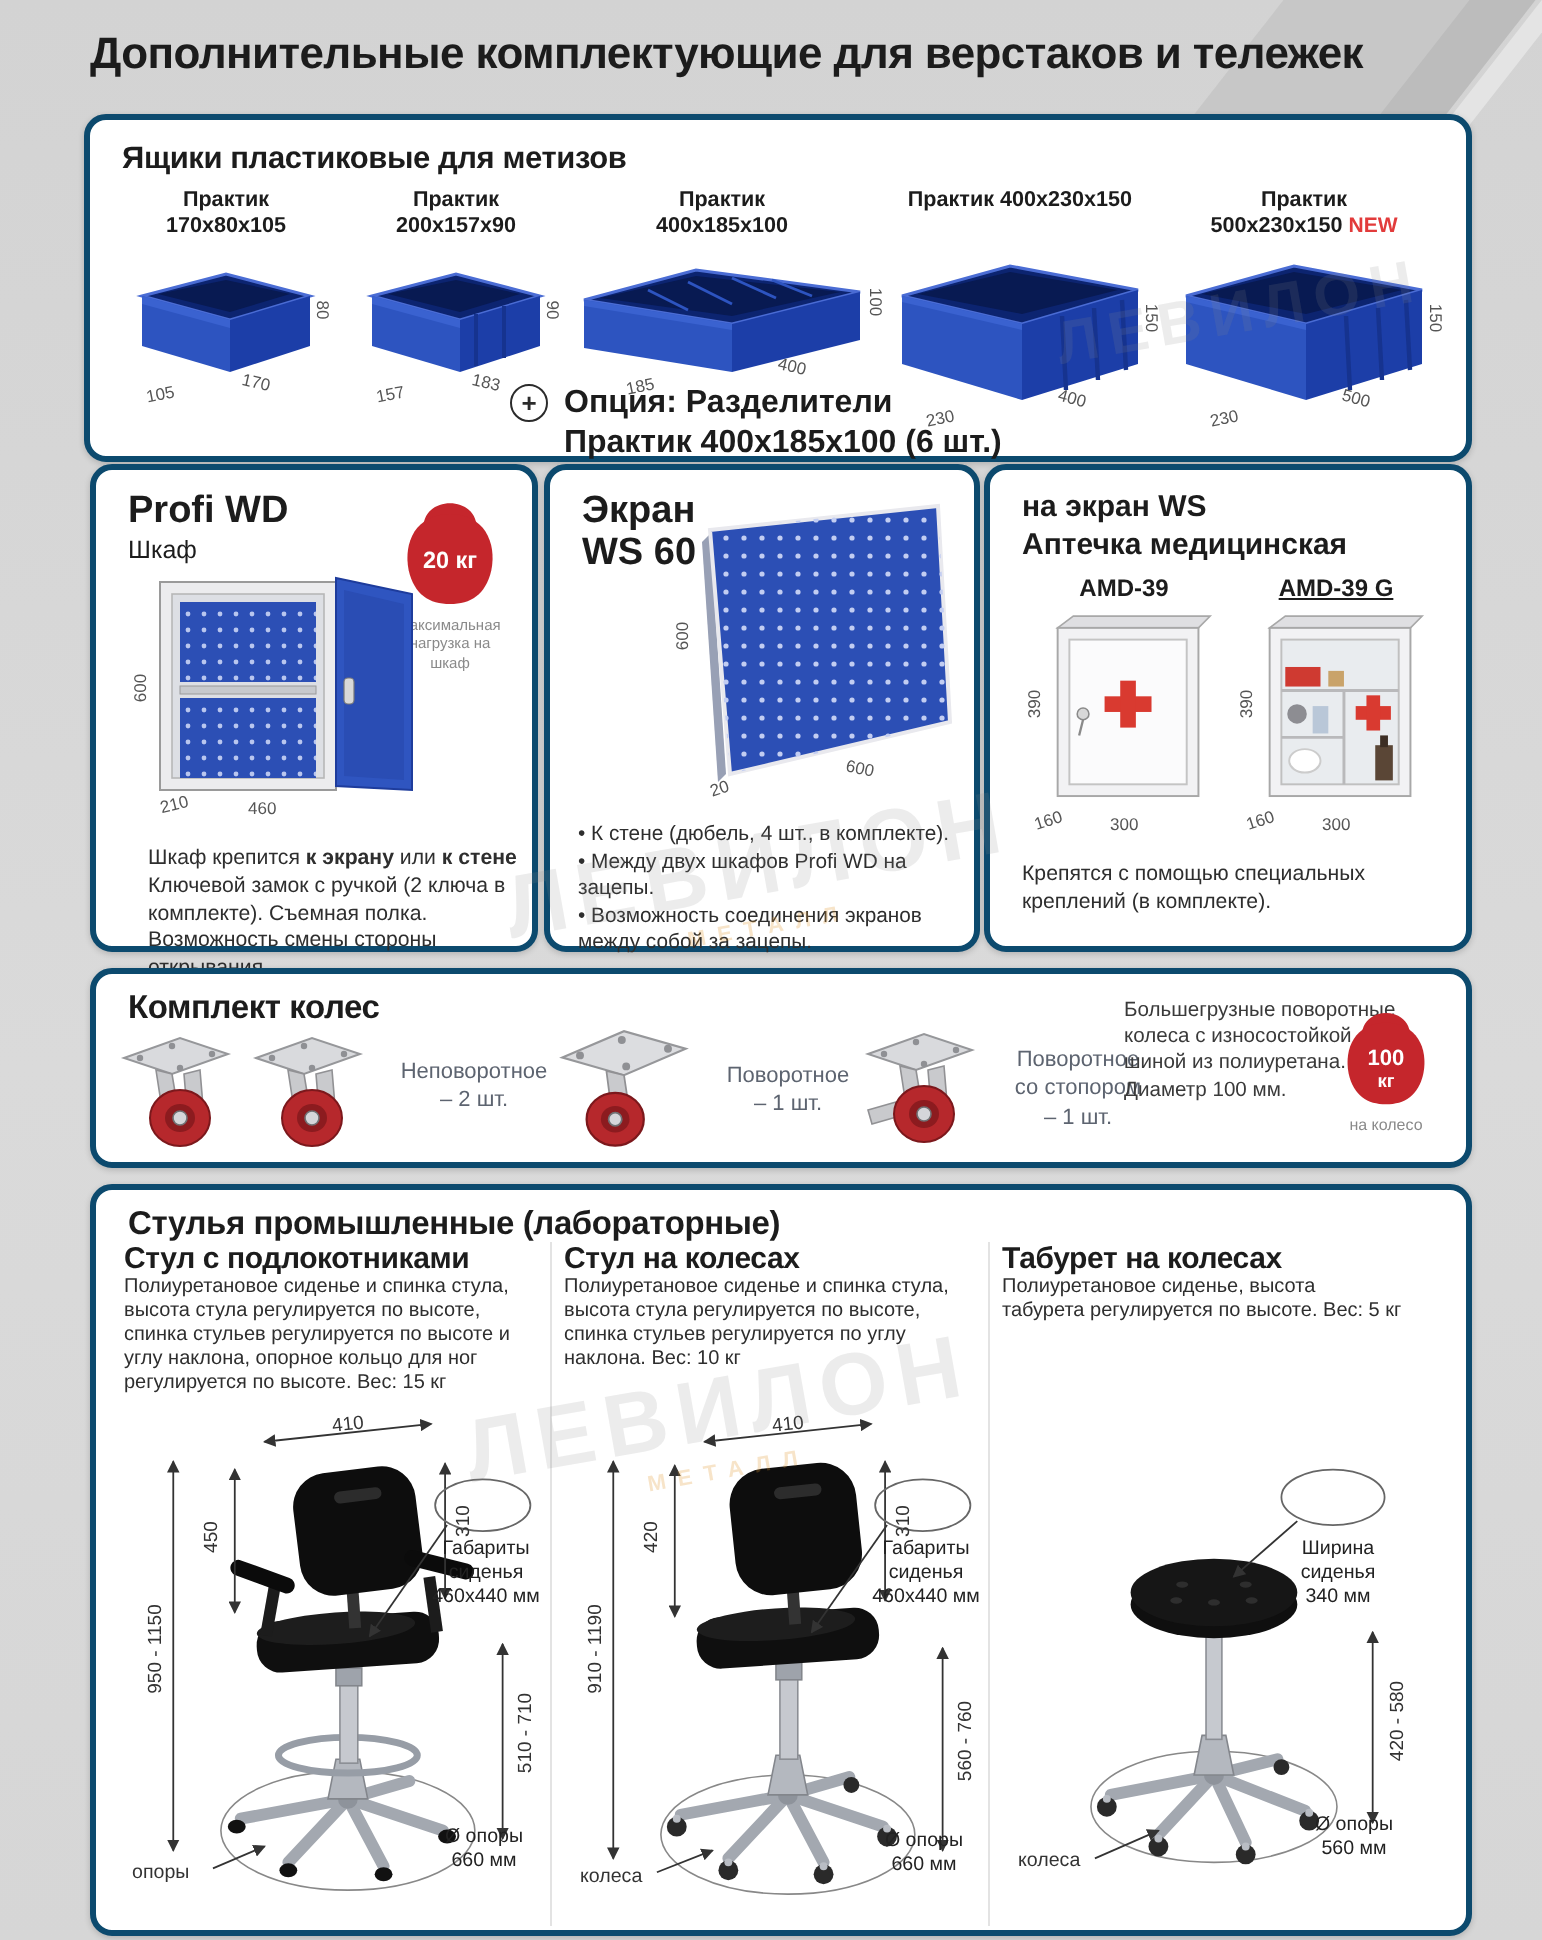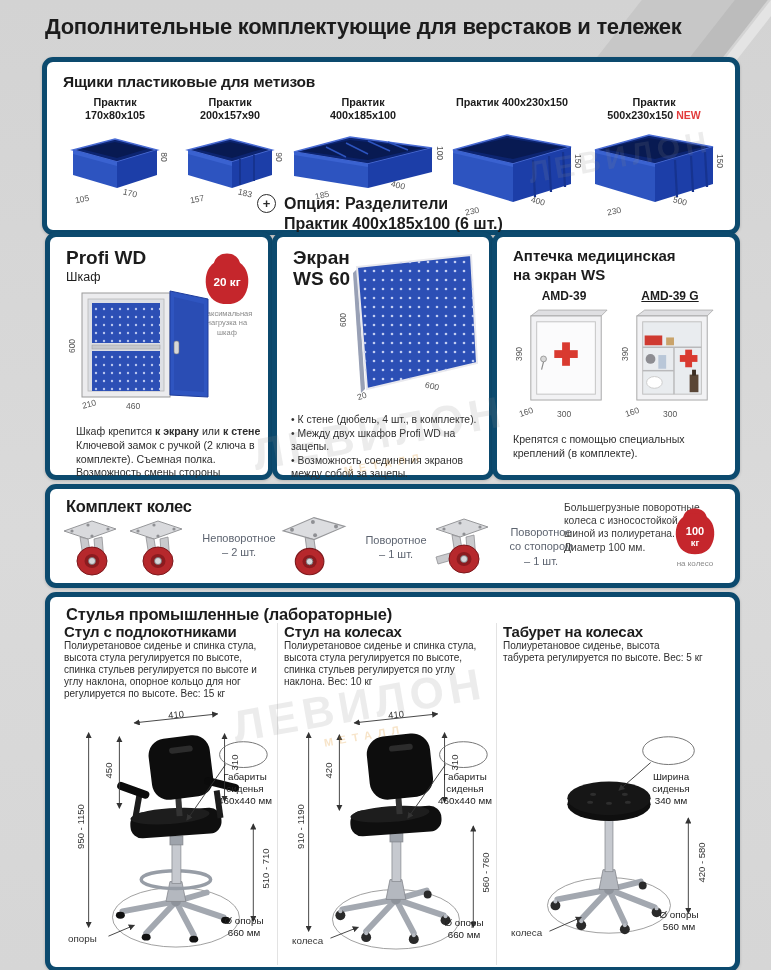--- a/index.html
+++ b/index.html
@@ -6,7 +6,7 @@
   body{width:771px;height:970px;position:relative;overflow:hidden;
        background:linear-gradient(180deg,#d3d3d3 0%,#dadada 55%,#d6d6d6 100%);
        font-family:"Liberation Sans",sans-serif;color:#1c1c1c;}
-  .panel{position:absolute;background:#fff;border:5px solid #0c4a6e;border-radius:11px;
+  .panel{position:absolute;background:#fff;border:3px solid #0c4a6e;border-radius:11px;
          box-shadow:0 1px 3px rgba(0,0,0,.18);}
   h1{position:absolute;left:45px;top:14px;margin:0;font-size:22px;letter-spacing:-.3px;font-weight:bold;}
   h2{margin:0;font-size:15.5px;font-weight:bold;letter-spacing:-.2px;}

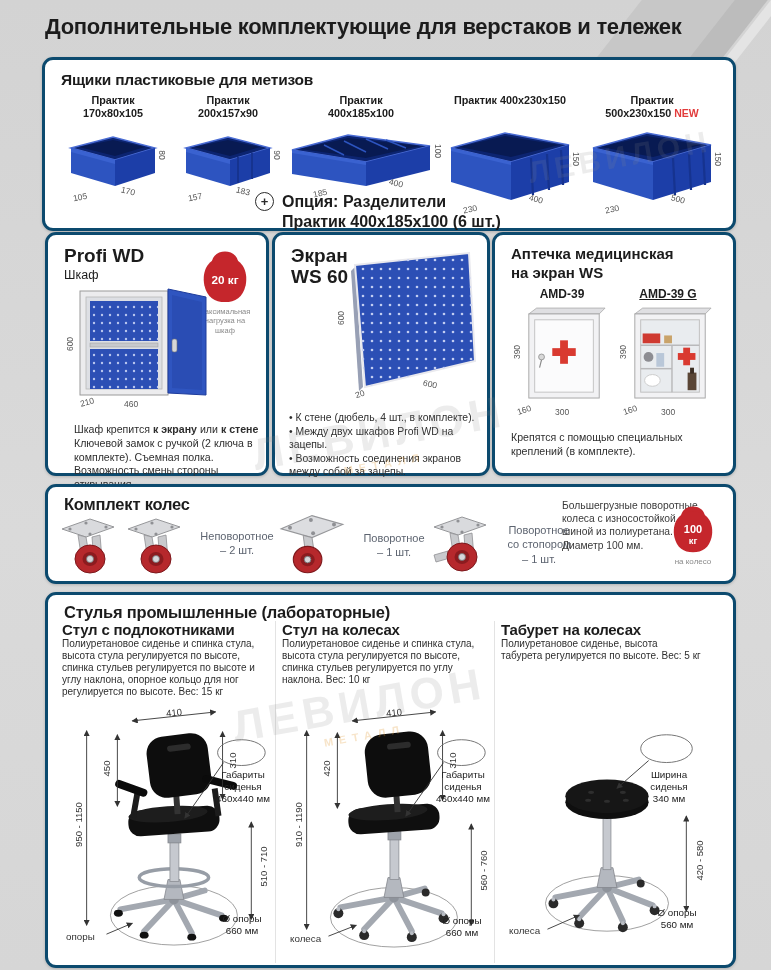--- a/index.html
+++ b/index.html
@@ -239,8 +239,8 @@
 
 <section class="panel" style="left:492px;top:232px;width:238px;height:238px;">
   <div style="position:absolute;left:16px;top:10px;font-size:15px;font-weight:bold;line-height:1.25;">
+    <div>на экран WS</div>
     <div>Аптечка медицинская</div>
-    <div>на экран WS</div>
   </div>
 
   <div style="position:absolute;left:16px;top:52px;width:102px;text-align:center;">

